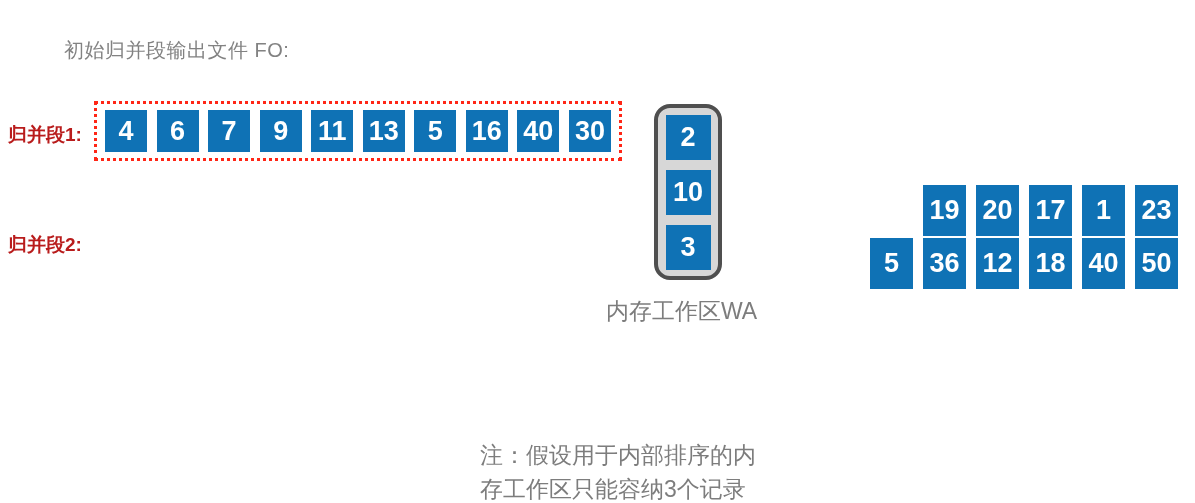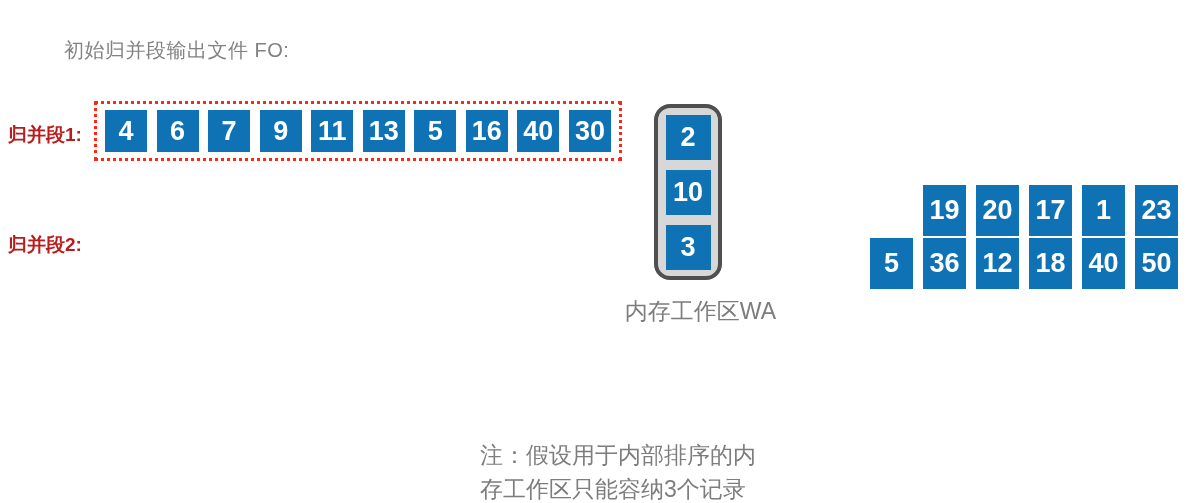--- a/index.html
+++ b/index.html
@@ -86,7 +86,7 @@
     left: 606px;
     top: 276px;
     width: 170px;
-    text-align: right;
+    text-align: left;
     font-size: 23px;
     color: #7d7d7d;
     white-space: nowrap;

